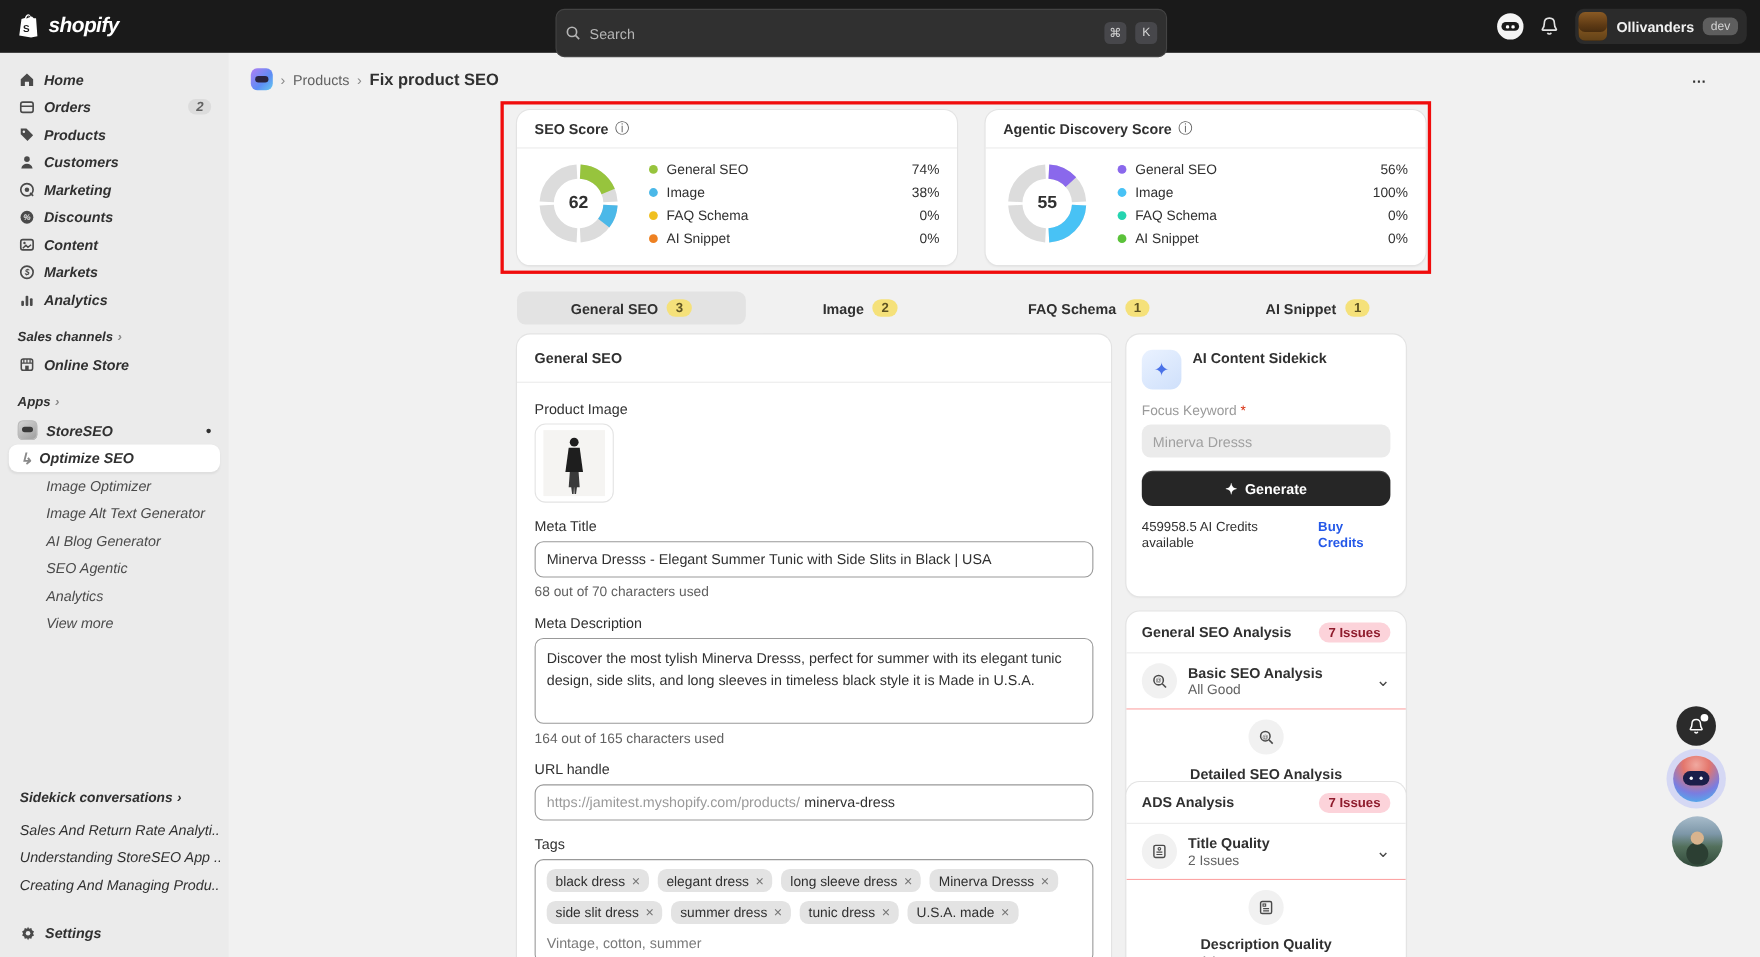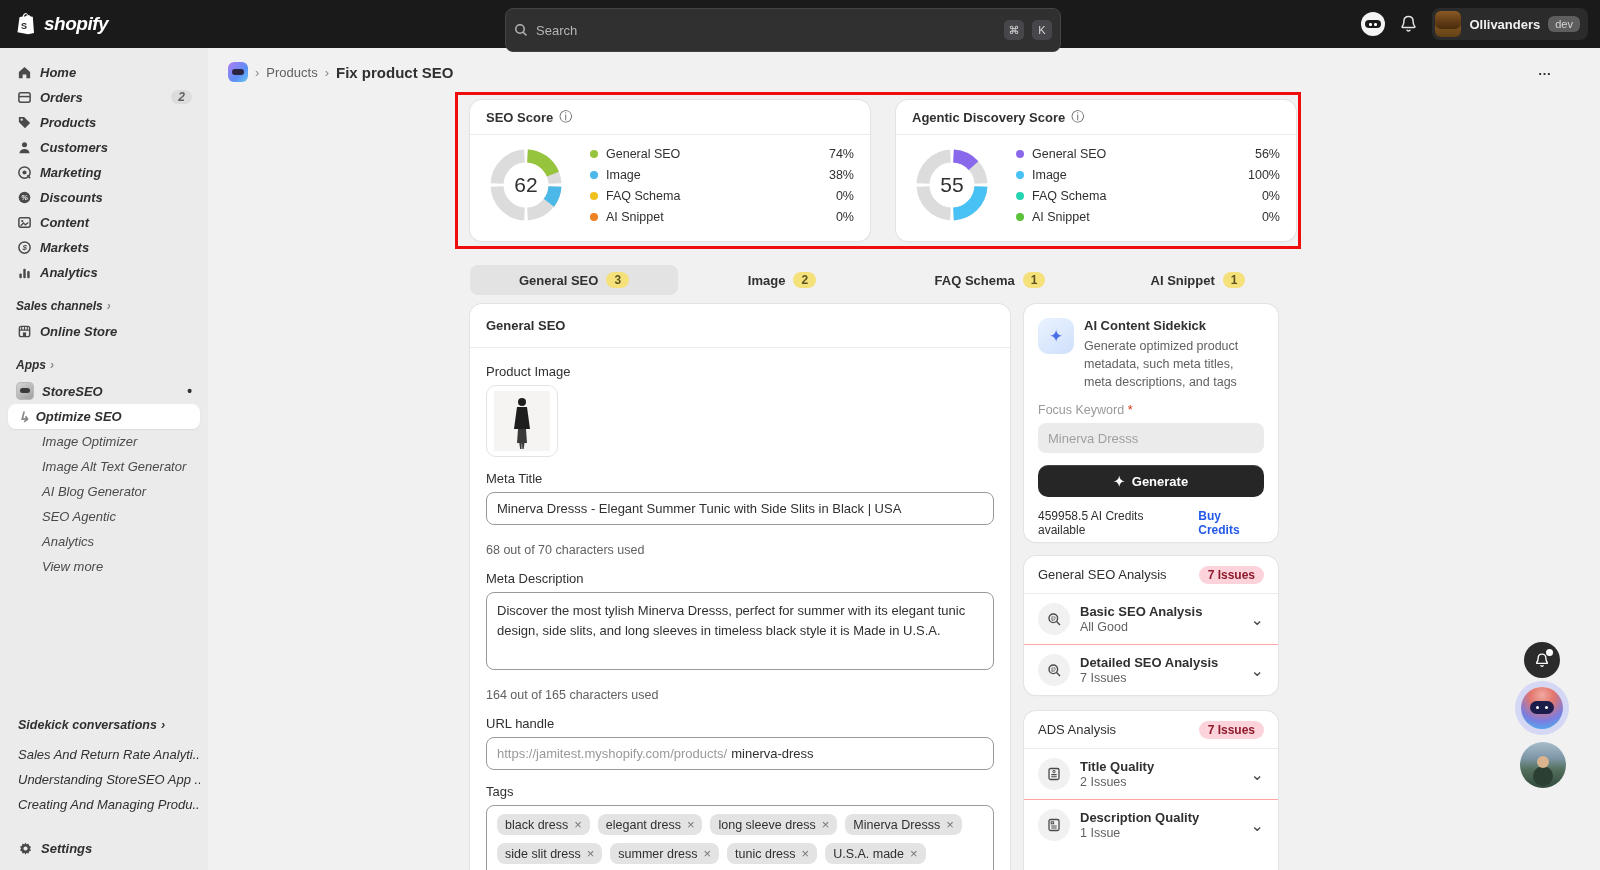--- a/index.html
+++ b/index.html
@@ -67,7 +67,7 @@
   .leg-dot { width:8px; height:8px; border-radius:50%; margin-right:8px; flex:none; }
   .leg-val { margin-left:auto; }
   .donut-wrap { position:relative; width:80px; height:80px; flex:none; }
-  .donut-score { position:absolute; inset:0; display:flex; align-items:center; justify-content:center; font-size:21px; font-weight:400; }
+  .donut-score { position:absolute; inset:0; display:flex; align-items:center; justify-content:center; font-size:16px; font-weight:700; }
 
   
   .tabs { position:absolute; left:262px; top:217px; width:832px; display:flex; }

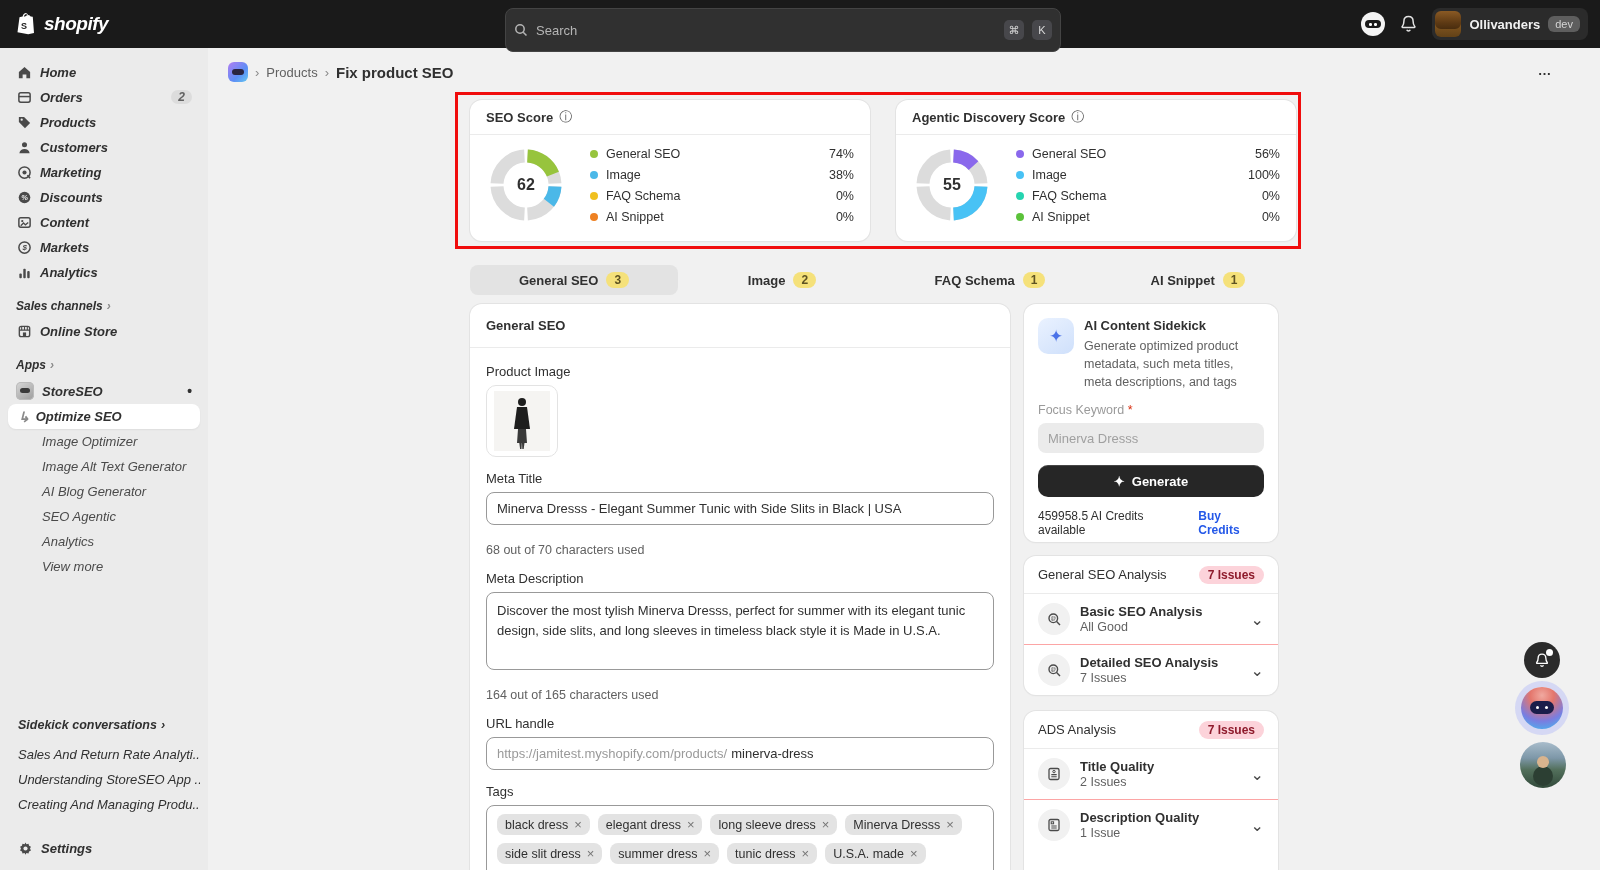--- a/index.html
+++ b/index.html
@@ -519,7 +519,6 @@
         </div>
       <div>
         <div class="ai-title">AI Content Sidekick</div>
-        <div class="ai-desc">Generate optimized product metadata, such meta titles, meta descriptions, and tags</div>
       </div>
     </div>
     <div class="focus-label">

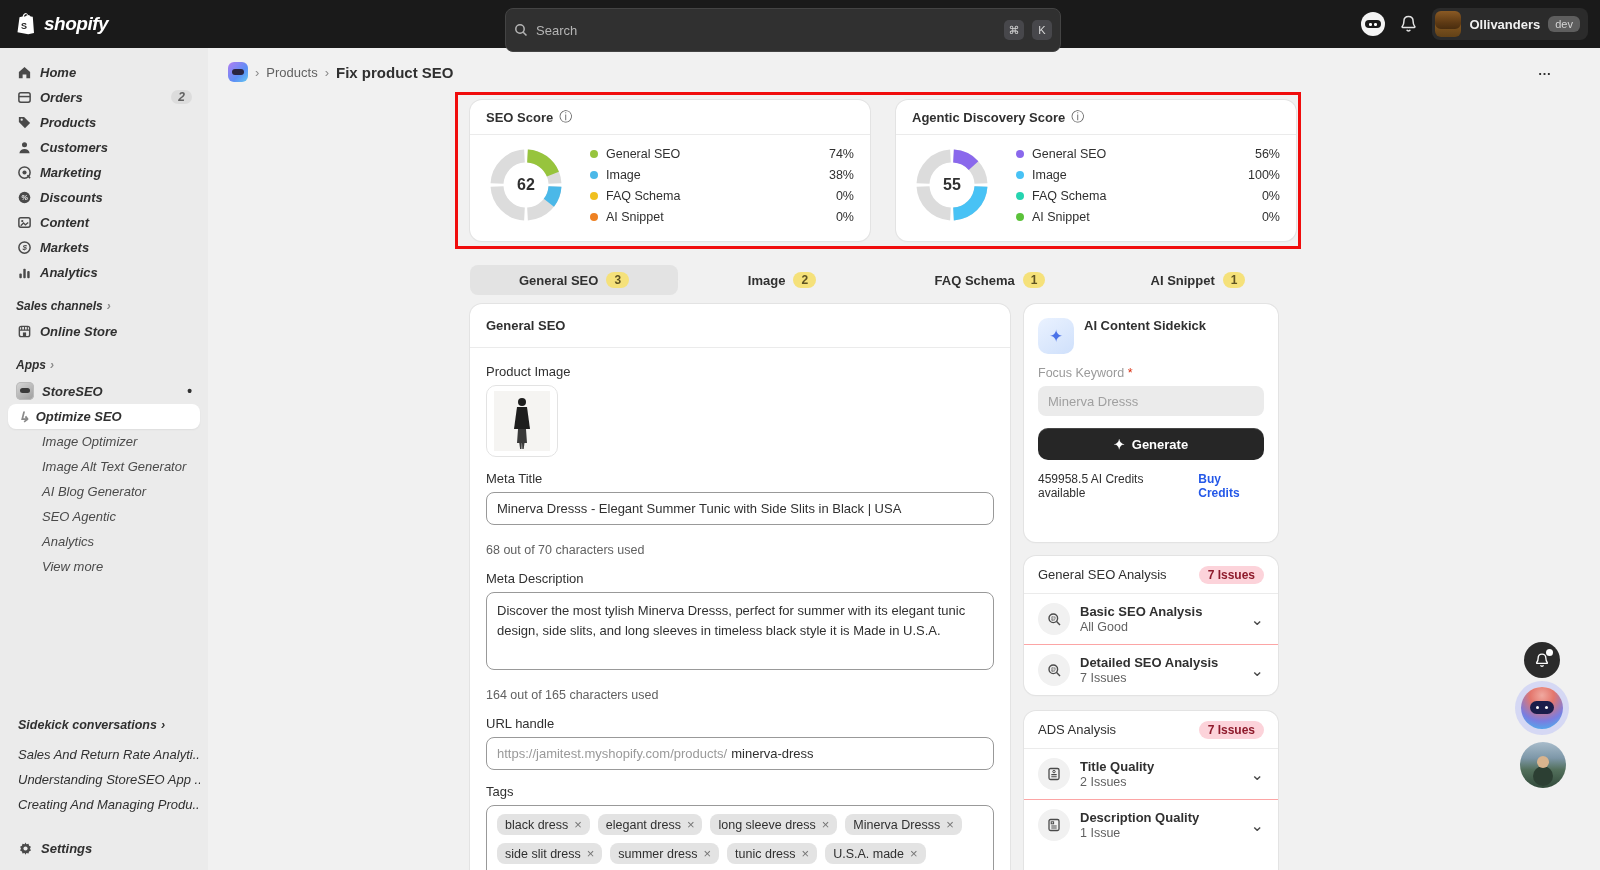--- a/index.html
+++ b/index.html
@@ -83,7 +83,7 @@
   .thumb { width:72px; height:72px; border:1px solid #e3e3e3; border-radius:10px; background:#fff; display:flex; align-items:center; justify-content:center; }
   .thumb-inner { width:56px; height:60px; background:#f5f4f2; display:flex; align-items:flex-end; justify-content:center; }
   .inp { width:100%; border:1px solid #999; border-radius:8px; background:#fff; font-size:13px; color:#303030; padding:8px 10px; font-family:"Liberation Sans",sans-serif; }
-  .helper { font-size:12.5px; color:#616161; margin-top:18px; }
+  .helper { font-size:12.5px; color:#616161; margin-top:6px; }
   .txtarea { height:78px; line-height:1.5; }
   .url-inp { display:flex; gap:4px; }
   .url-prefix { color:#9a9a9a; white-space:nowrap; }

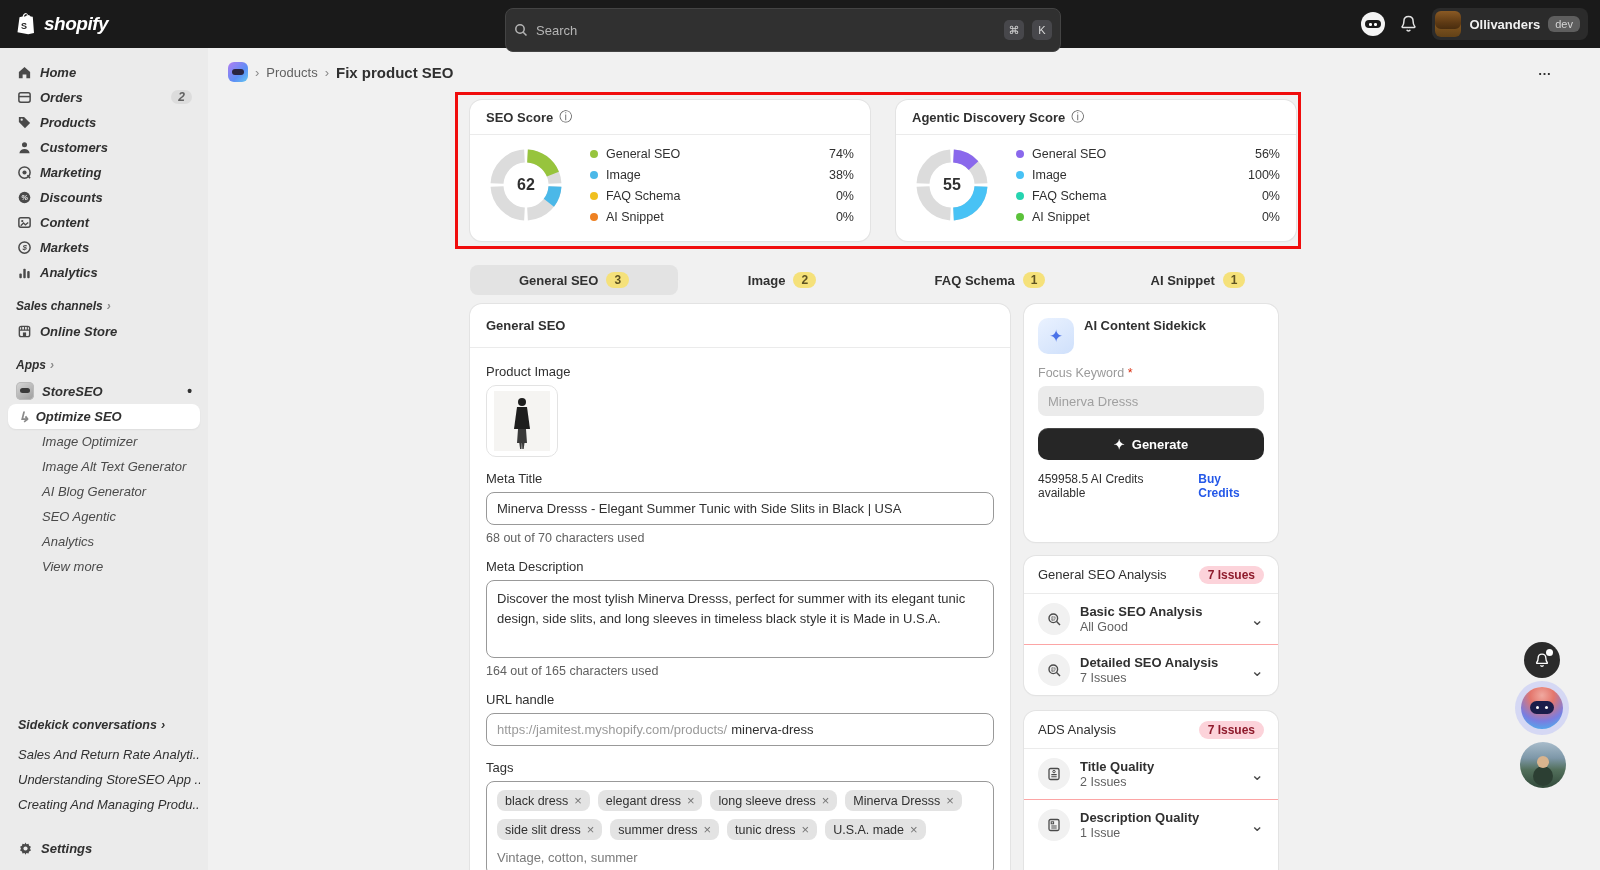--- a/index.html
+++ b/index.html
@@ -108,7 +108,7 @@
   .buy-link { color:#2458e8; font-weight:600; }
 
   .panel-head { height:38px; display:flex; align-items:center; padding:0 14px; border-bottom:1px solid #ebebeb; }
-  .panel-title { font-size:13px; font-weight:400; }
+  .panel-title { font-size:13px; font-weight:700; }
   .issues-badge { margin-left:auto; background:#fcd3da; color:#8e1b2c; font-size:12px; font-weight:600; border-radius:10px; padding:2px 9px; }
   .panel-row { display:flex; align-items:center; gap:10px; padding:9px 14px; border-bottom:1px solid #fca5a5; }
   .panel-row:last-child { border-bottom:none; }

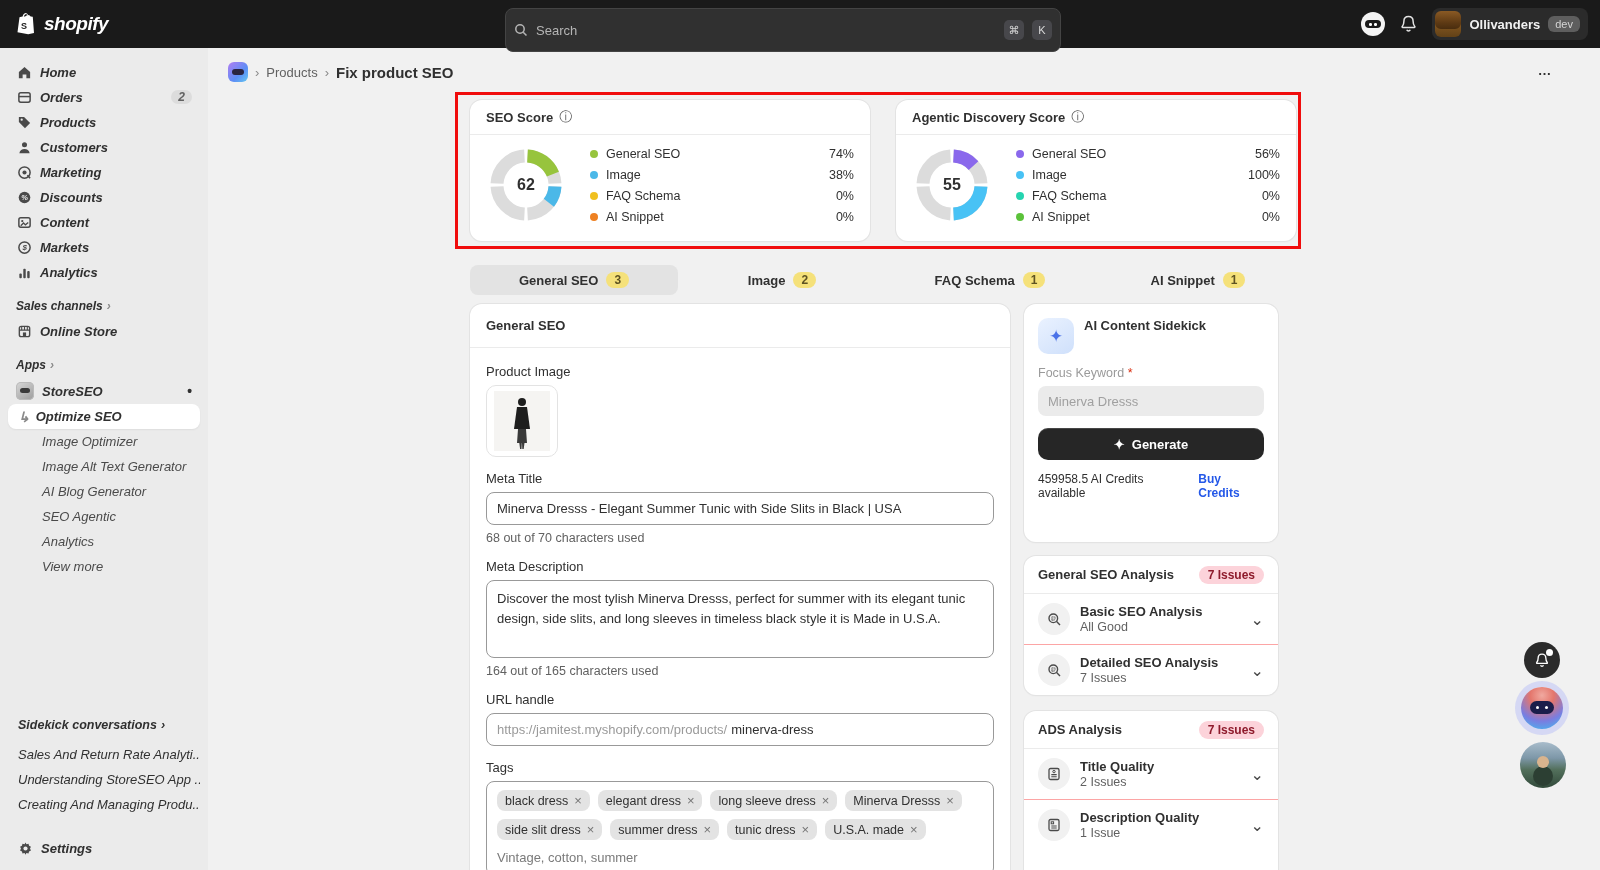--- a/index.html
+++ b/index.html
@@ -111,7 +111,7 @@
   .panel-title { font-size:13px; font-weight:700; }
   .issues-badge { margin-left:auto; background:#fcd3da; color:#8e1b2c; font-size:12px; font-weight:600; border-radius:10px; padding:2px 9px; }
   .panel-row { display:flex; align-items:center; gap:10px; padding:9px 14px; border-bottom:1px solid #fca5a5; }
-  .panel-row:last-child { border-bottom:none; }
+  .panel-row:last-child { border-bottom:none;flex-direction:column; }
   .row-ic { width:32px; height:32px; border-radius:50%; background:#f1f1f1; display:flex; align-items:center; justify-content:center; color:#4a4a4a; flex:none; }
   .row-title { font-size:13px; font-weight:600; }
   .row-sub { font-size:12.5px; color:#616161; margin-top:1px; }

